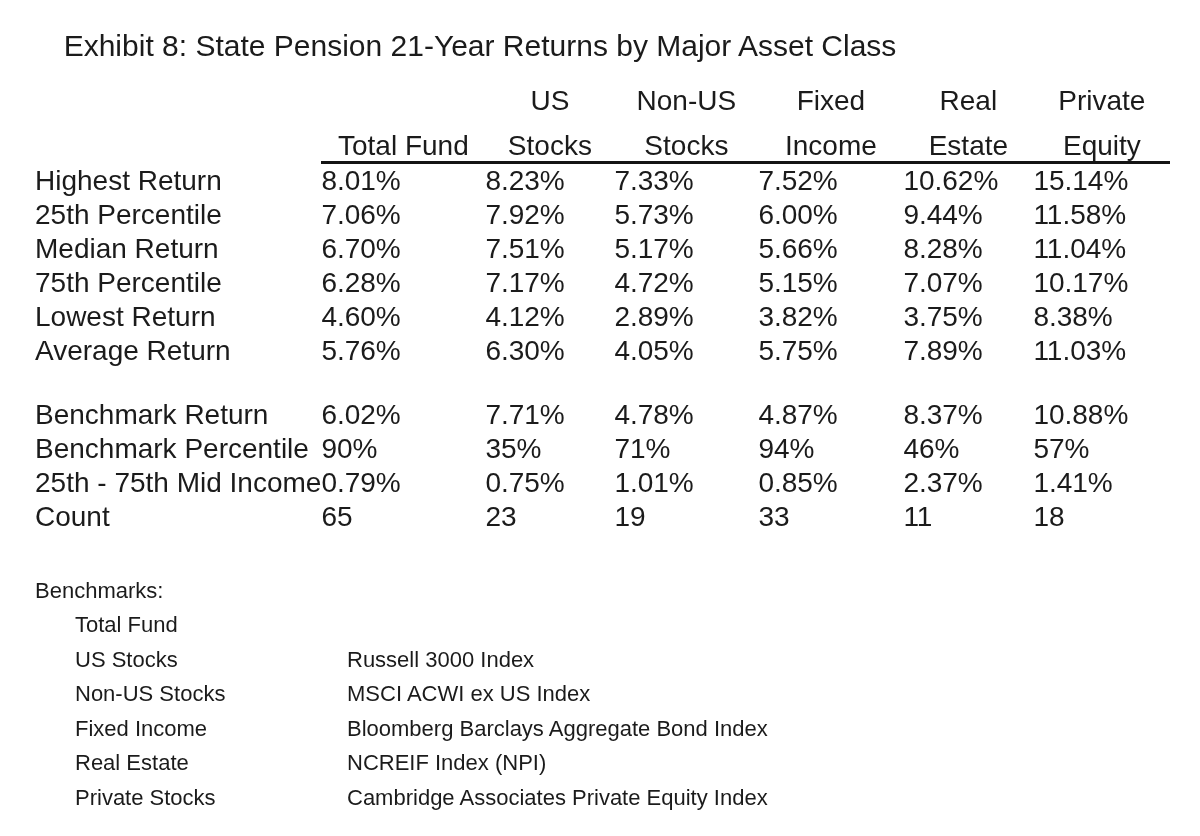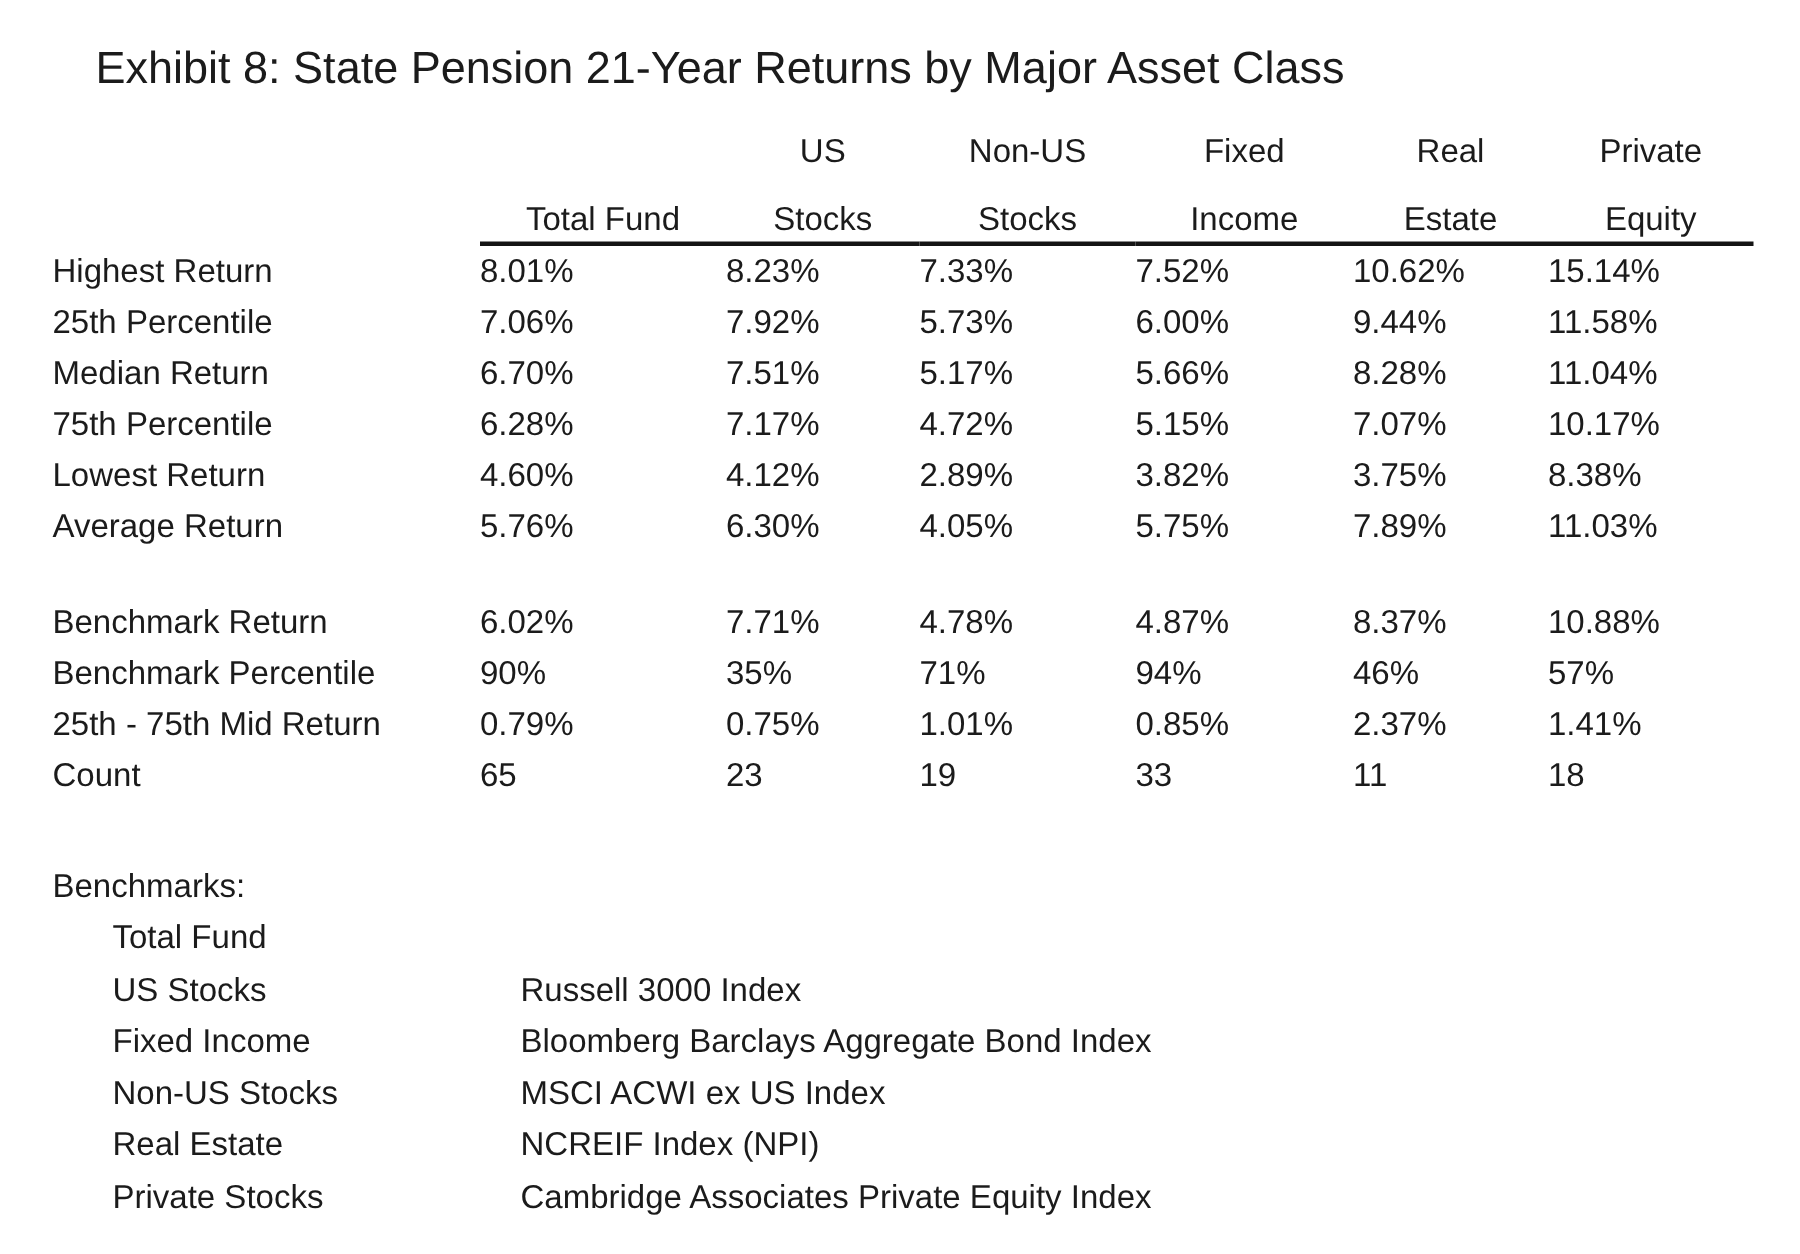--- a/index.html
+++ b/index.html
@@ -31,7 +31,7 @@
     border-collapse: separate;
     border-spacing: 0;
     table-layout: fixed;
-    font-size: 22px;
+    font-size: 28px;
   }
   table.returns th, table.returns td {
     font-weight: 400;

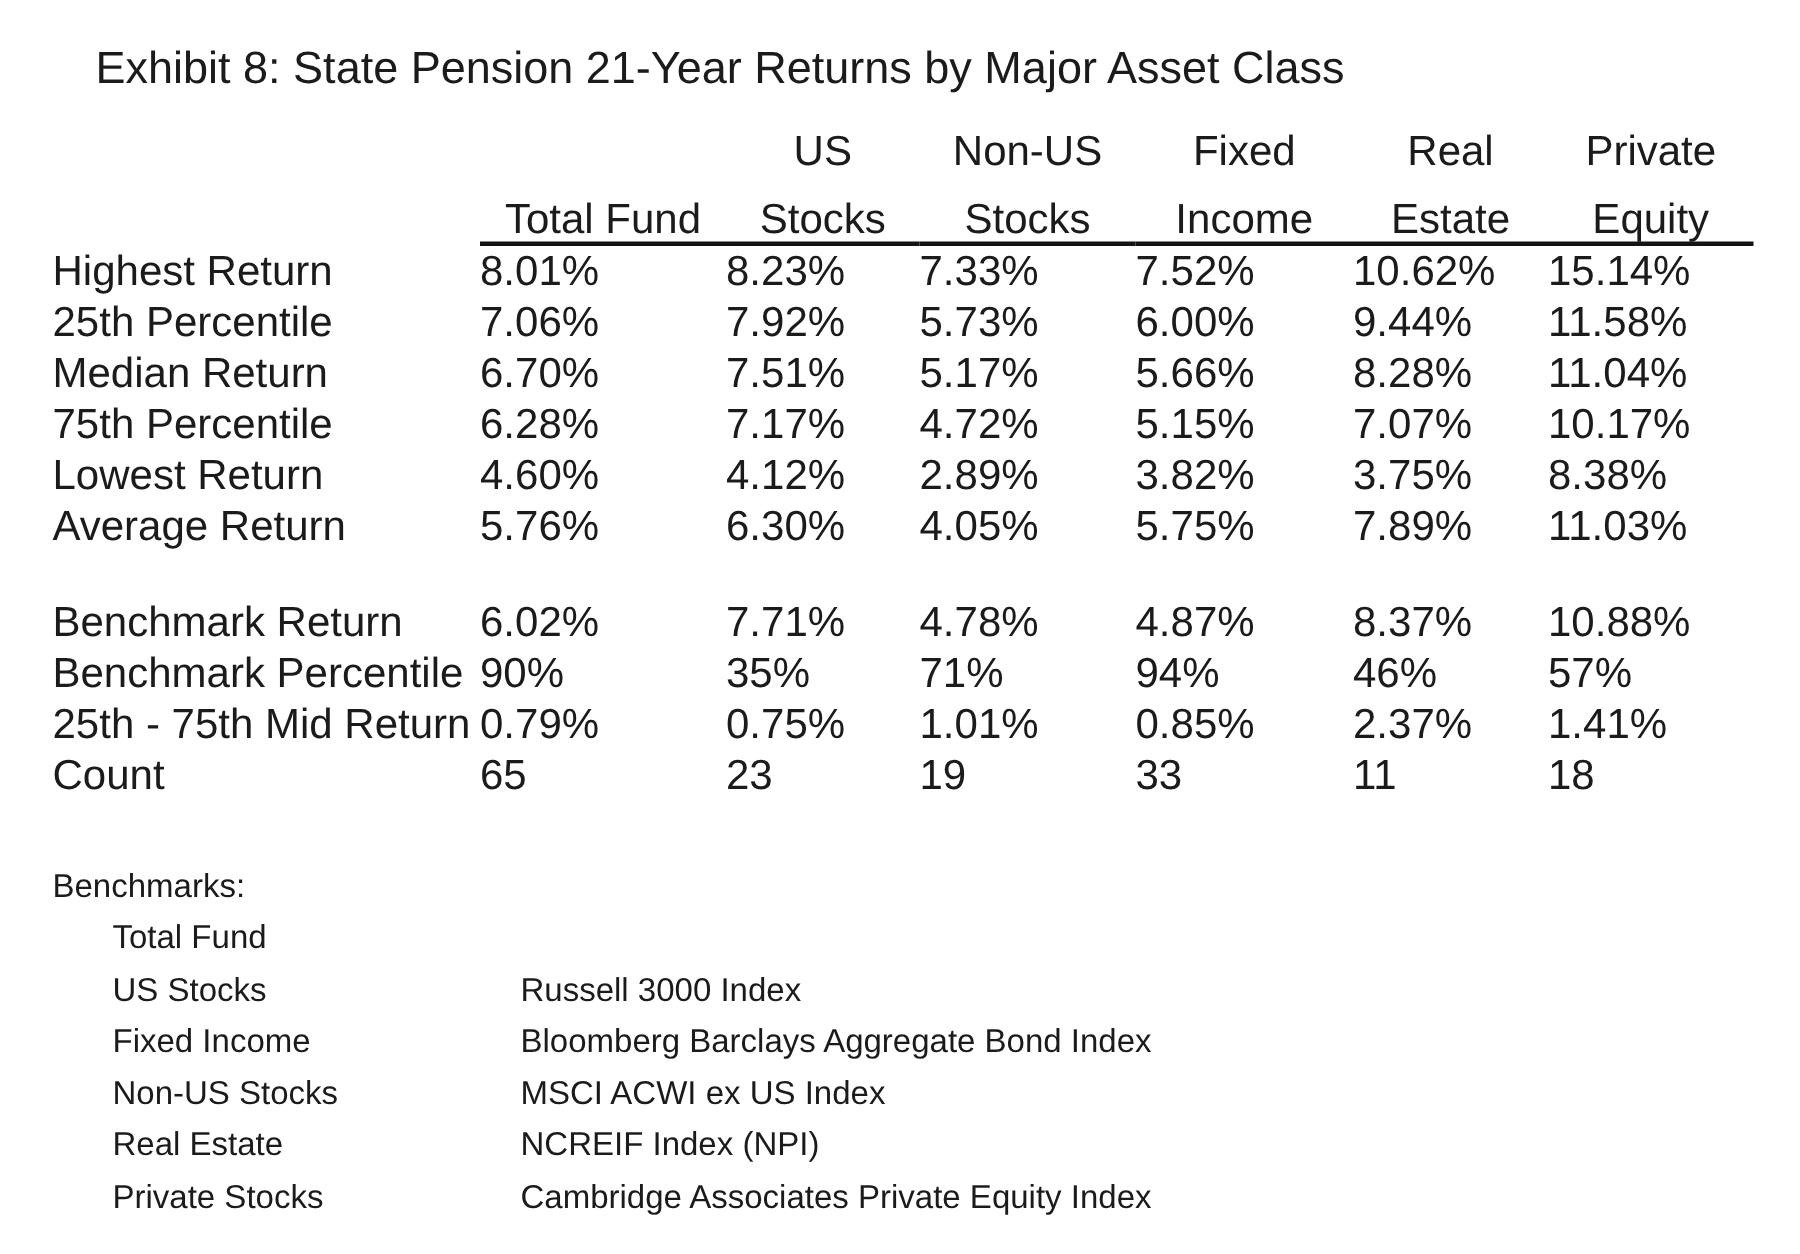--- a/index.html
+++ b/index.html
@@ -192,7 +192,7 @@
         <td class="num">57%</td>
       </tr>
       <tr class="datarow">
-        <td class="lbl">25th - 75th Mid Return</td>
+        <td class="lbl">25th - 75th Mid Income</td>
         <td class="num">0.79%</td>
         <td class="num">0.75%</td>
         <td class="num">1.01%</td>

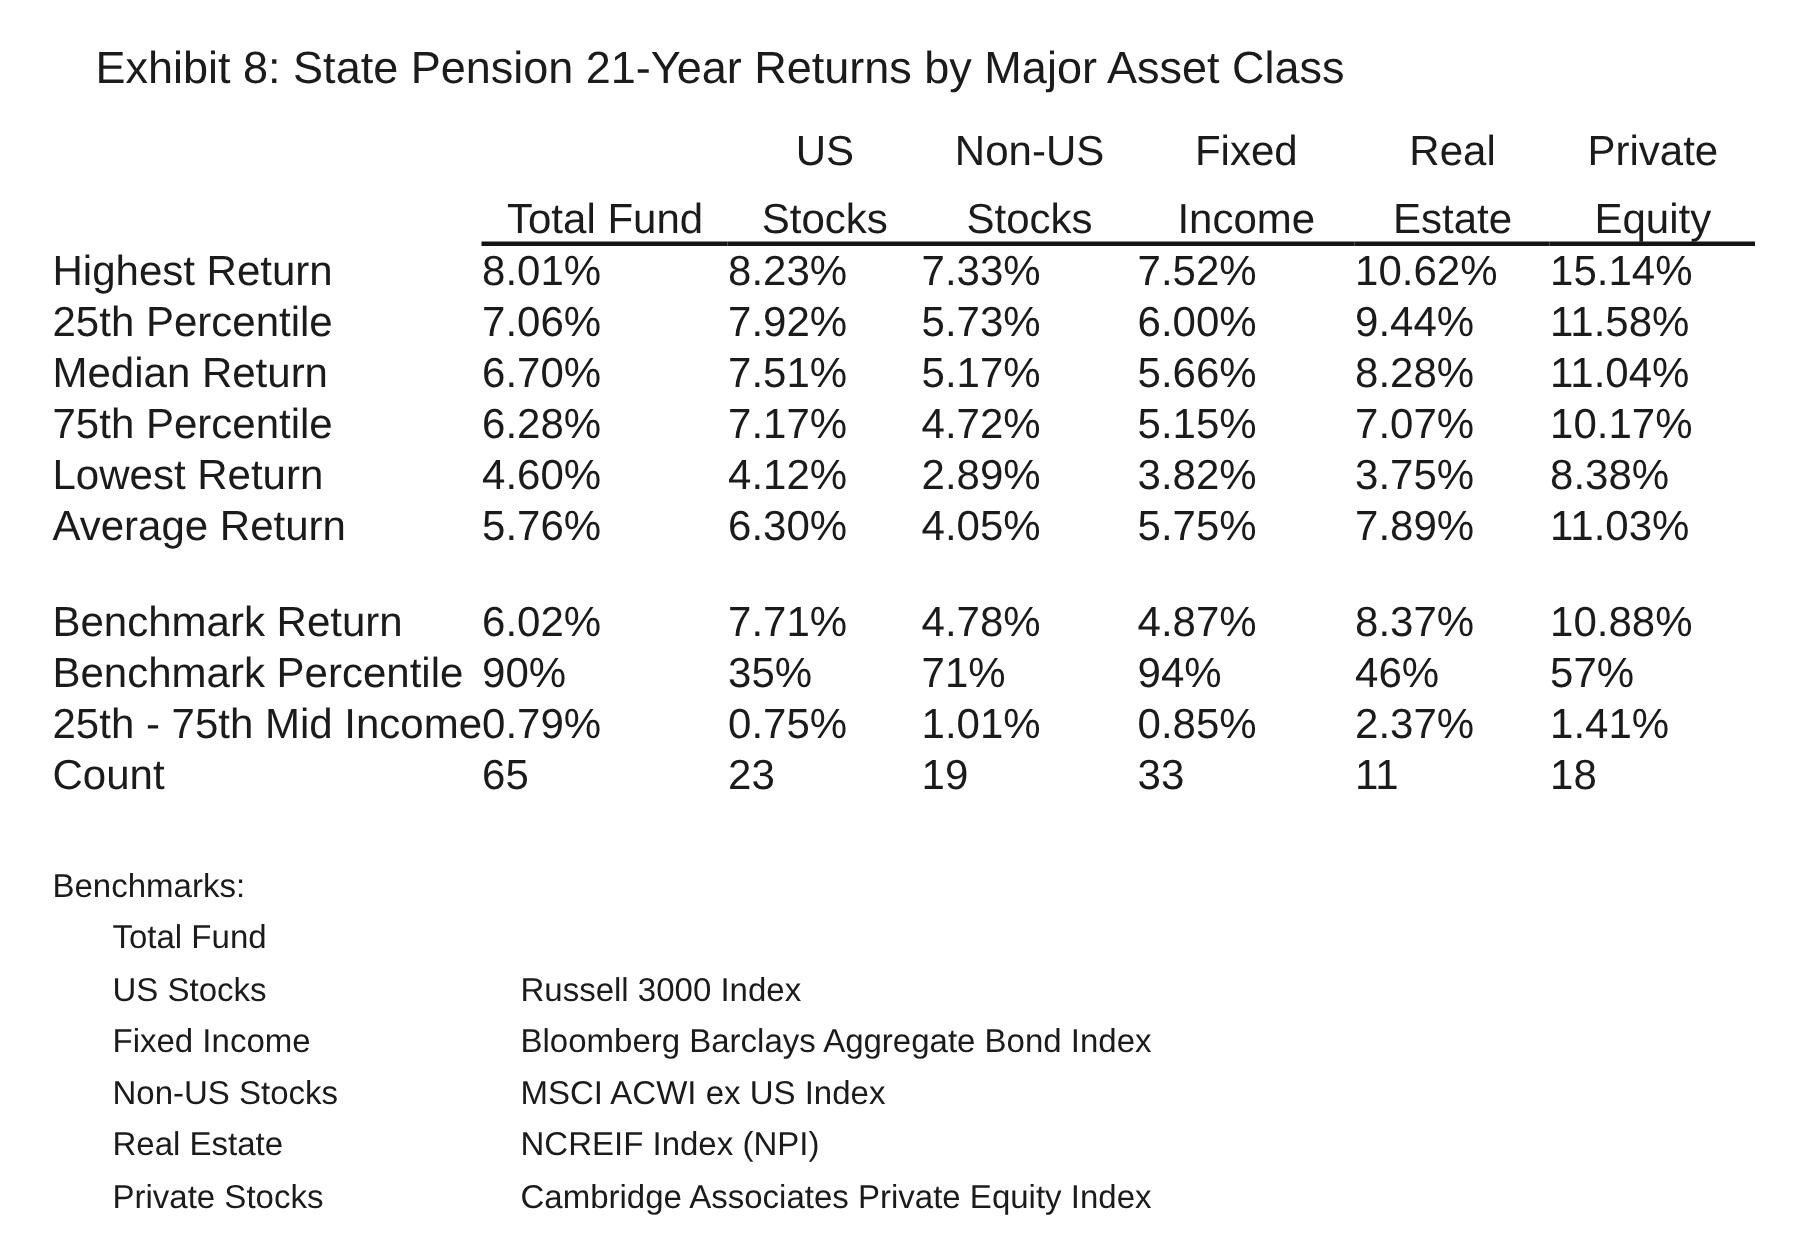--- a/index.html
+++ b/index.html
@@ -222,14 +222,14 @@
       <div class="bm-desc">Russell 3000 Index</div>
     </div>
     <div class="bm-row">
+      <div class="bm-name">Non-US Stocks</div>
+      <div class="bm-desc">MSCI ACWI ex US Index</div>
+    </div>
+    <div class="bm-row">
       <div class="bm-name">Fixed Income</div>
       <div class="bm-desc">Bloomberg Barclays Aggregate Bond Index</div>
     </div>
     <div class="bm-row">
-      <div class="bm-name">Non-US Stocks</div>
-      <div class="bm-desc">MSCI ACWI ex US Index</div>
-    </div>
-    <div class="bm-row">
       <div class="bm-name">Real Estate</div>
       <div class="bm-desc">NCREIF Index (NPI)</div>
     </div>

